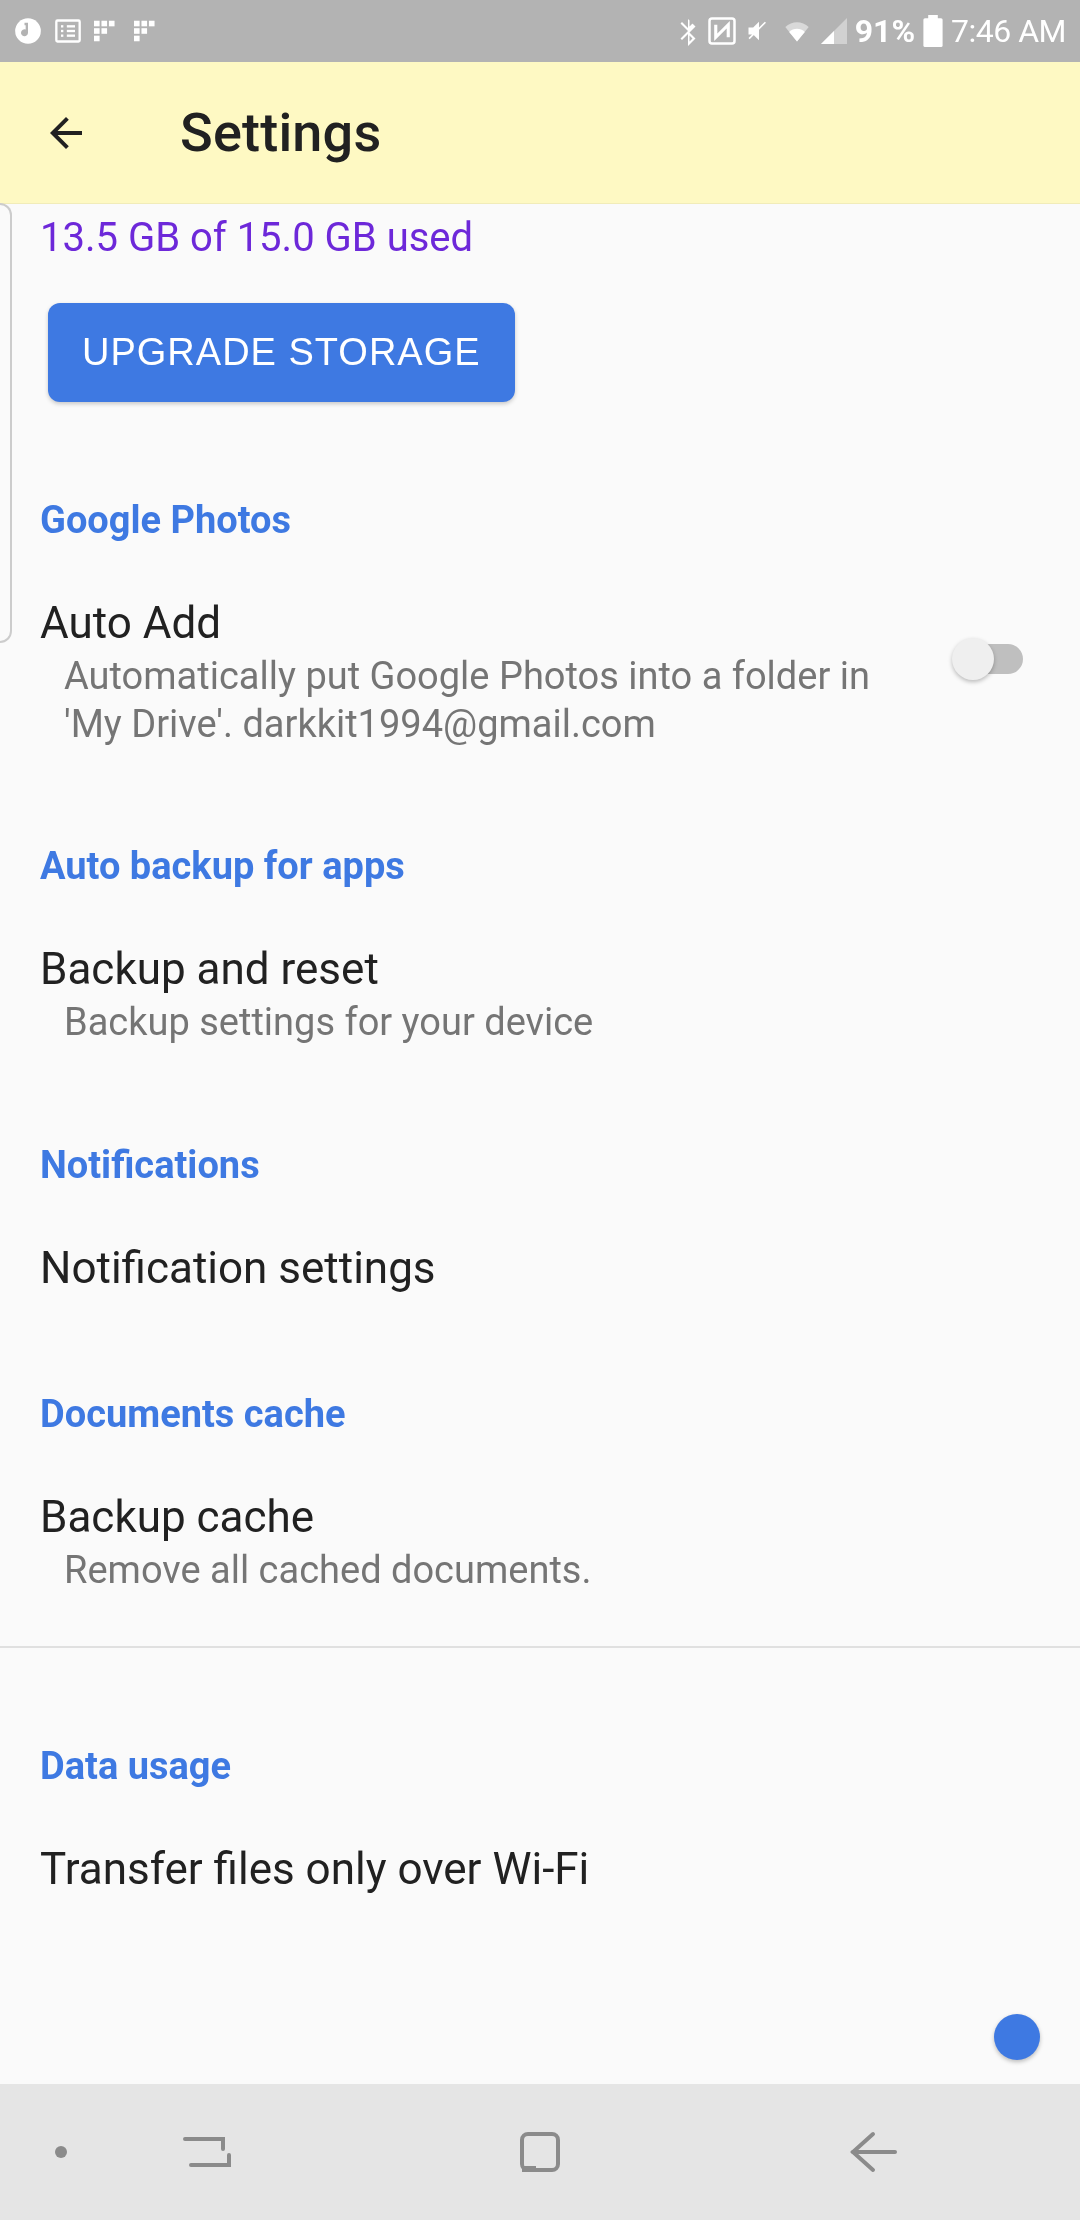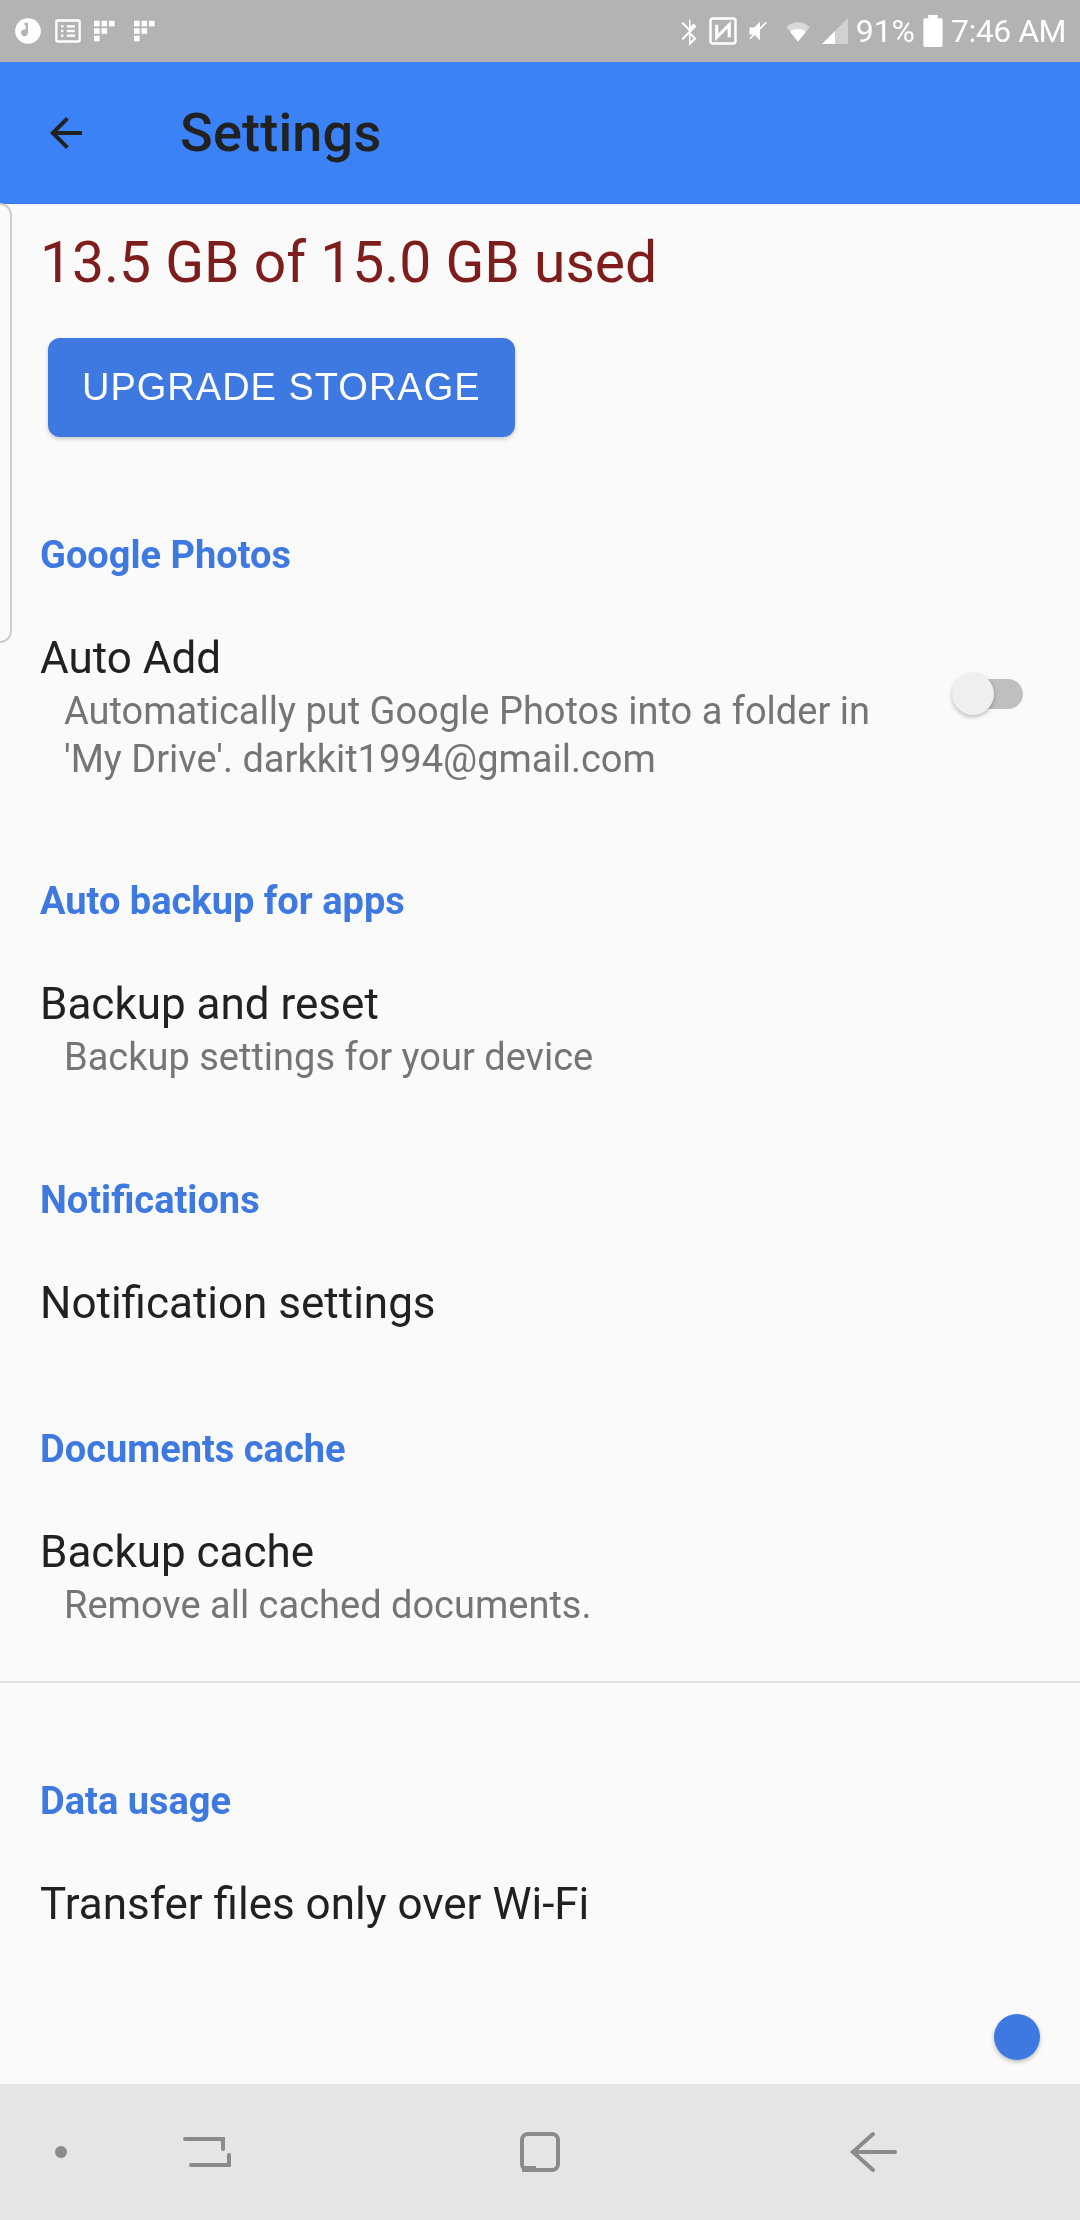--- a/index.html
+++ b/index.html
@@ -55,7 +55,7 @@
     }
     .status-pct {
       font-size: 32px;
-      font-weight: 400;
+      font-weight: 700;
       text-align: right;
     }
     .app-bar {

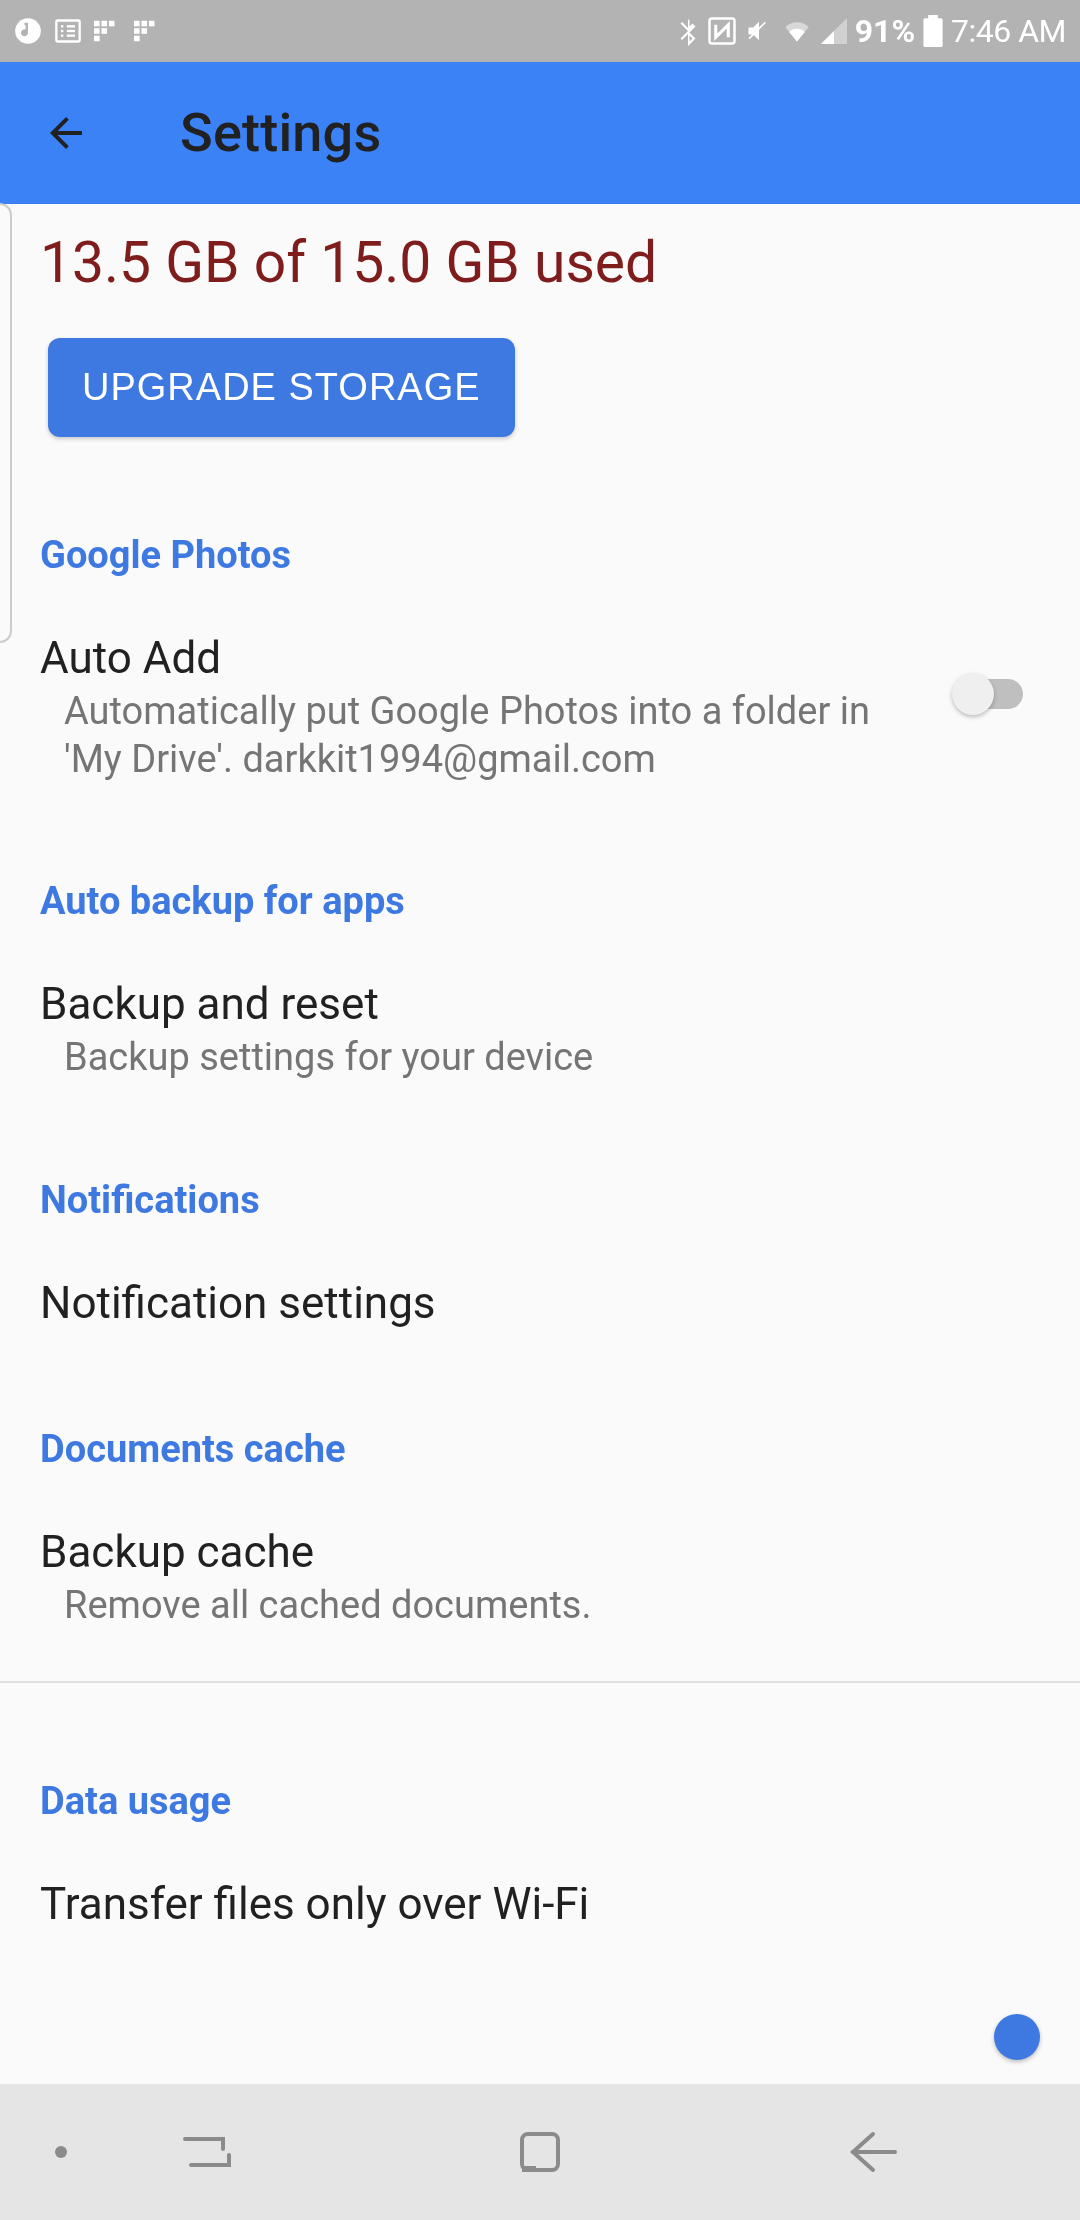--- a/index.html
+++ b/index.html
@@ -60,7 +60,7 @@
     }
     .app-bar {
       height: 142px;
-      background: #3b82f6;
+      background: #fef9c3;
       display: flex;
       align-items: center;
       padding-left: 42px;

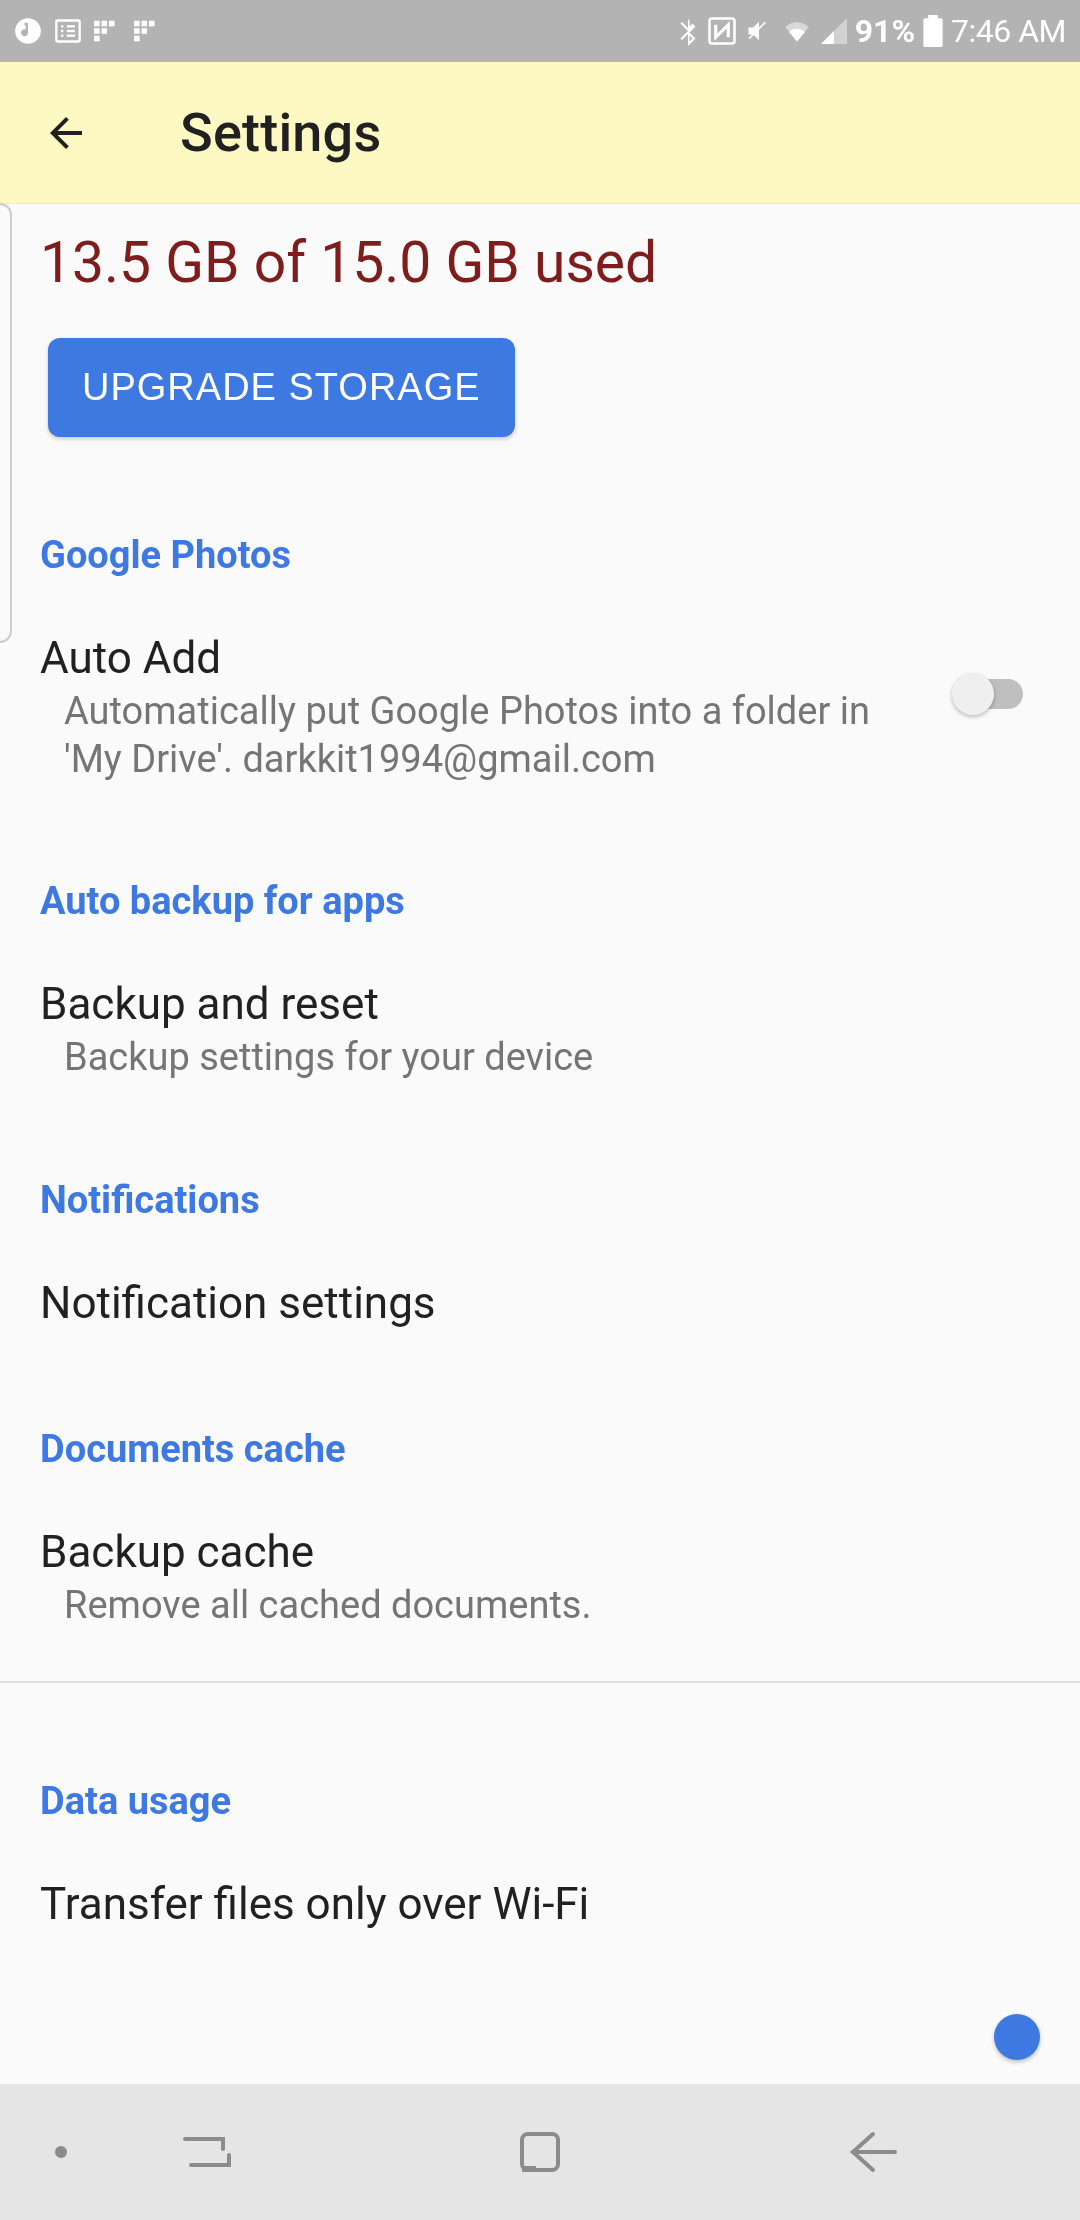--- a/index.html
+++ b/index.html
@@ -88,9 +88,9 @@
     }
     .storage-text {
       padding: 0 40px;
-      font-size: 57px;
-      color: #7f1d1d;
-      margin-top: 25px;
+      font-size: 40px;
+      color: #6d28d9;
+      margin-top: 10px;
       font-weight: 400;
     }
     .upgrade-button {

